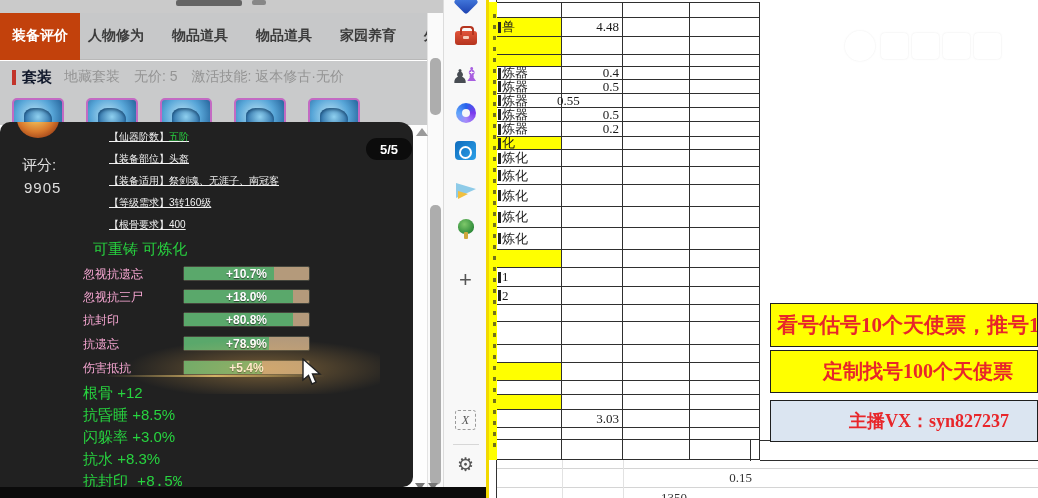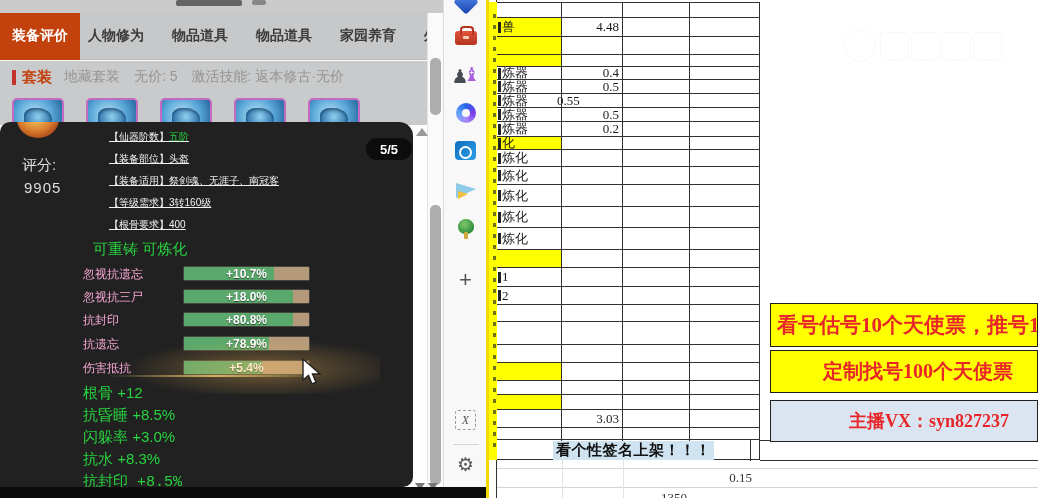--- a/index.html
+++ b/index.html
@@ -21,7 +21,7 @@
   .contentwhite{position:absolute;left:0;top:125px;width:427px;height:362px;background:#fdfdfd;}
   .suitrow{position:absolute;left:0;top:64px;width:427px;height:26px;display:flex;align-items:center;}
   .redbar{width:4px;height:15px;background:#c2342a;margin-left:12px;margin-right:6px;}
-  .suit-label{font-size:15px;font-weight:bold;color:#c2410c;margin-right:12px;}
+  .suit-label{font-size:15px;font-weight:bold;color:#0f172a;margin-right:12px;}
   .suit-name,.suit-price,.suit-skill{font-size:14px;color:#949494;margin-right:14px;white-space:nowrap;}
   .icons{position:absolute;left:0;top:98px;height:50px;}
   .slot{position:absolute;top:0;width:52px;height:48px;border:2px solid #c36ac3;border-radius:5px;

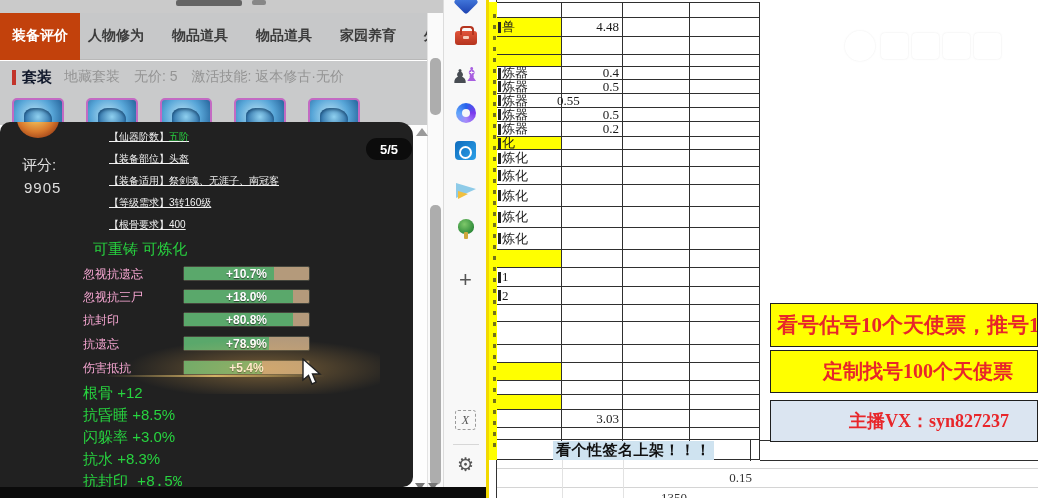--- a/index.html
+++ b/index.html
@@ -479,7 +479,6 @@
       </div>
     <div class="selrow-vline"></div>
     <div class="selrow-ext"></div>
-    <div class="seltext">看个性签名上架！！！</div>
     <div class="faintline" style="top:468px;"></div>
     <div class="faintline" style="top:487px;"></div>
     <div class="faintv"></div>

